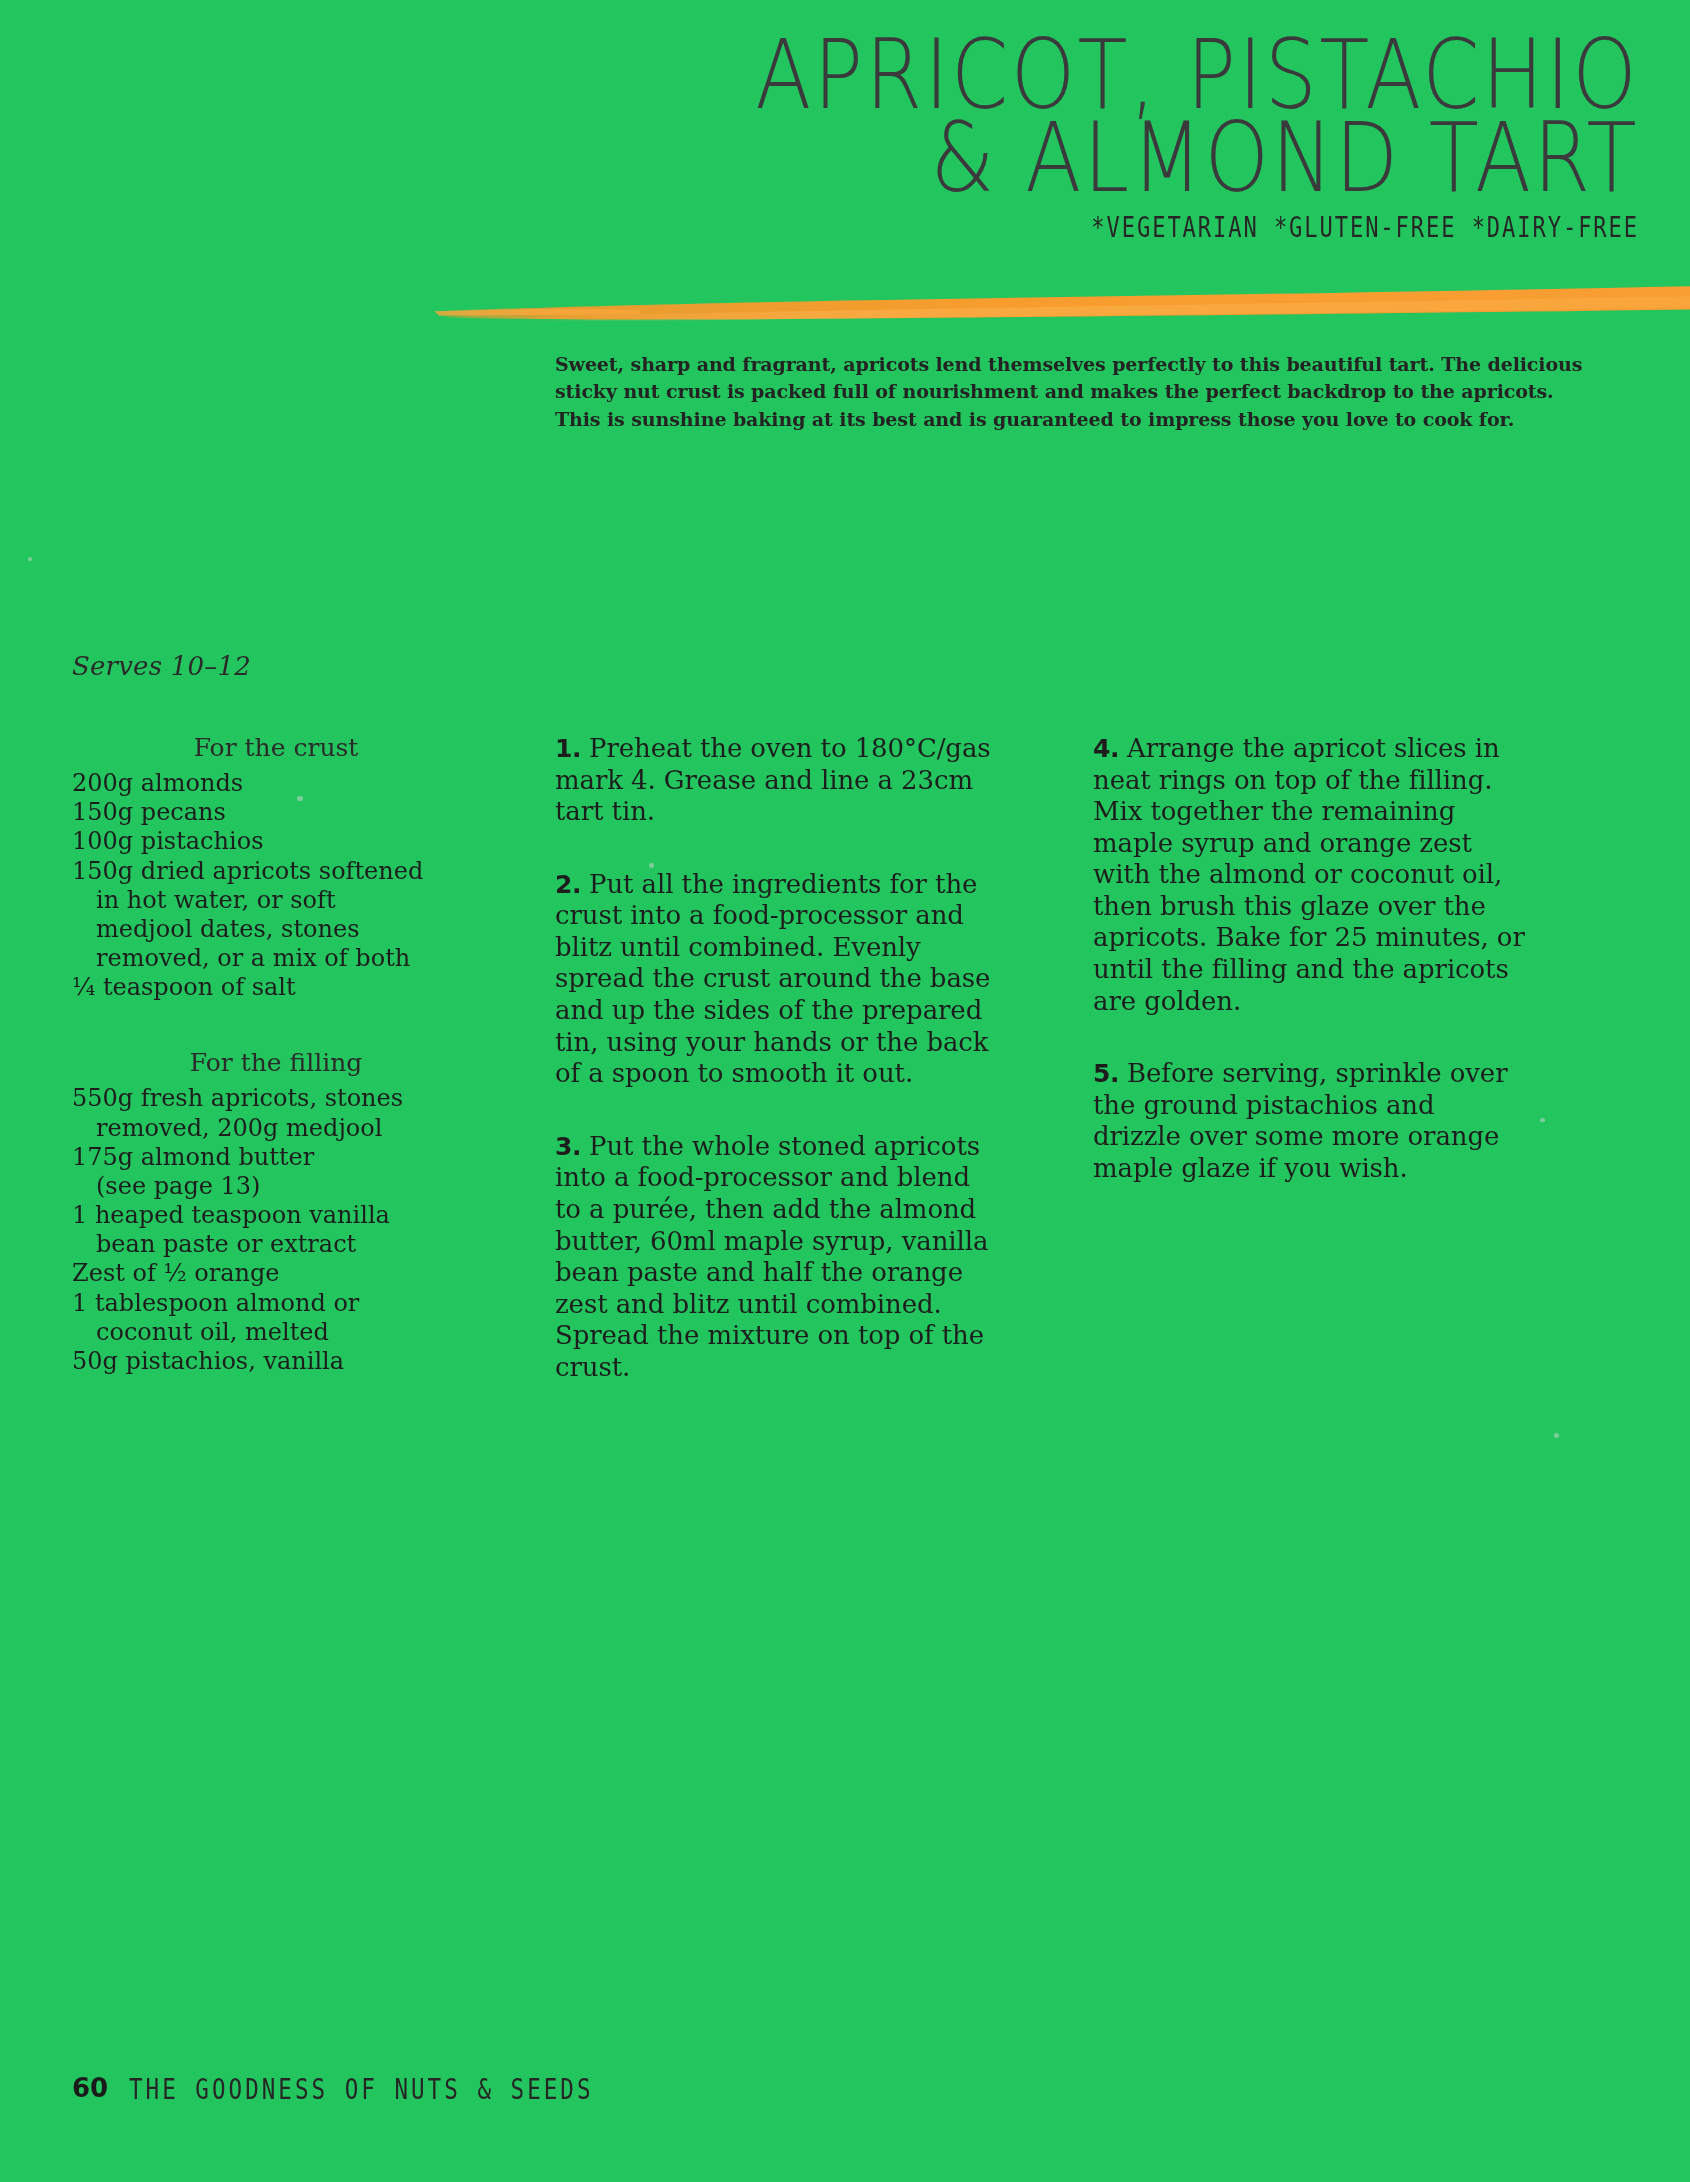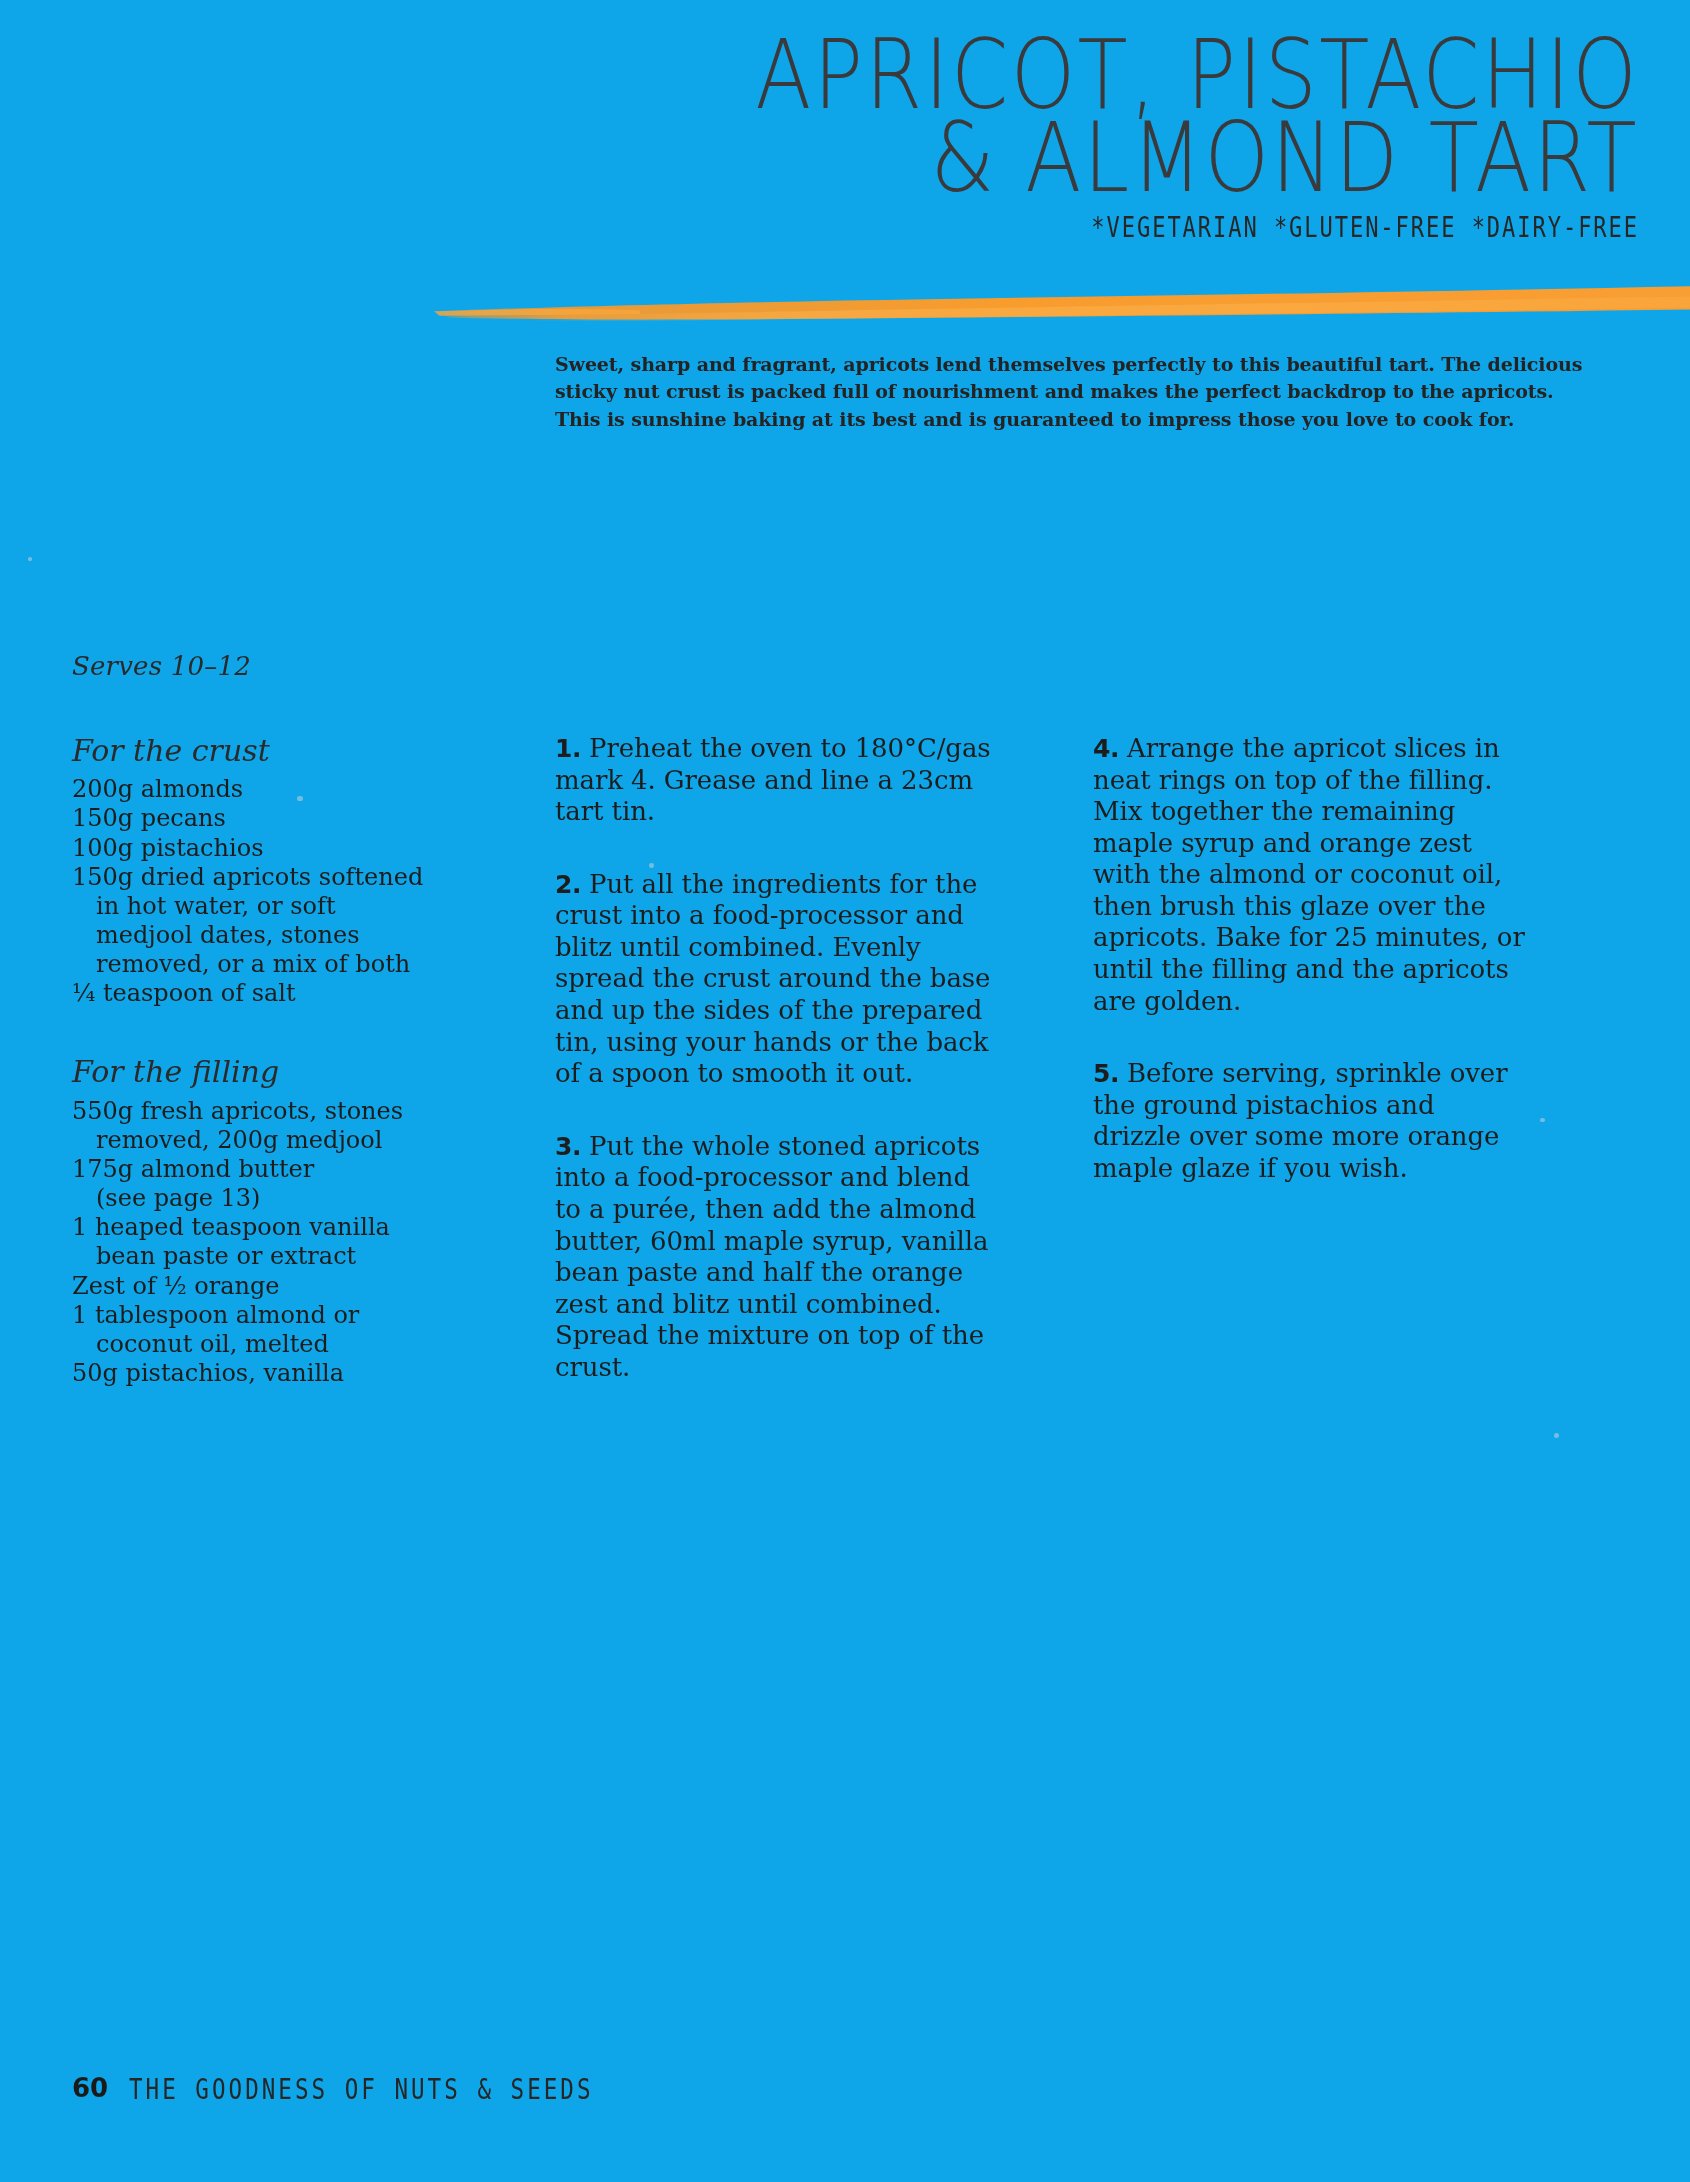--- a/index.html
+++ b/index.html
@@ -20,7 +20,7 @@
   #page {
     position: absolute;
     inset: 0;
-    background: #0ea5e9;
+    background: #22c55e;
   }
 
   

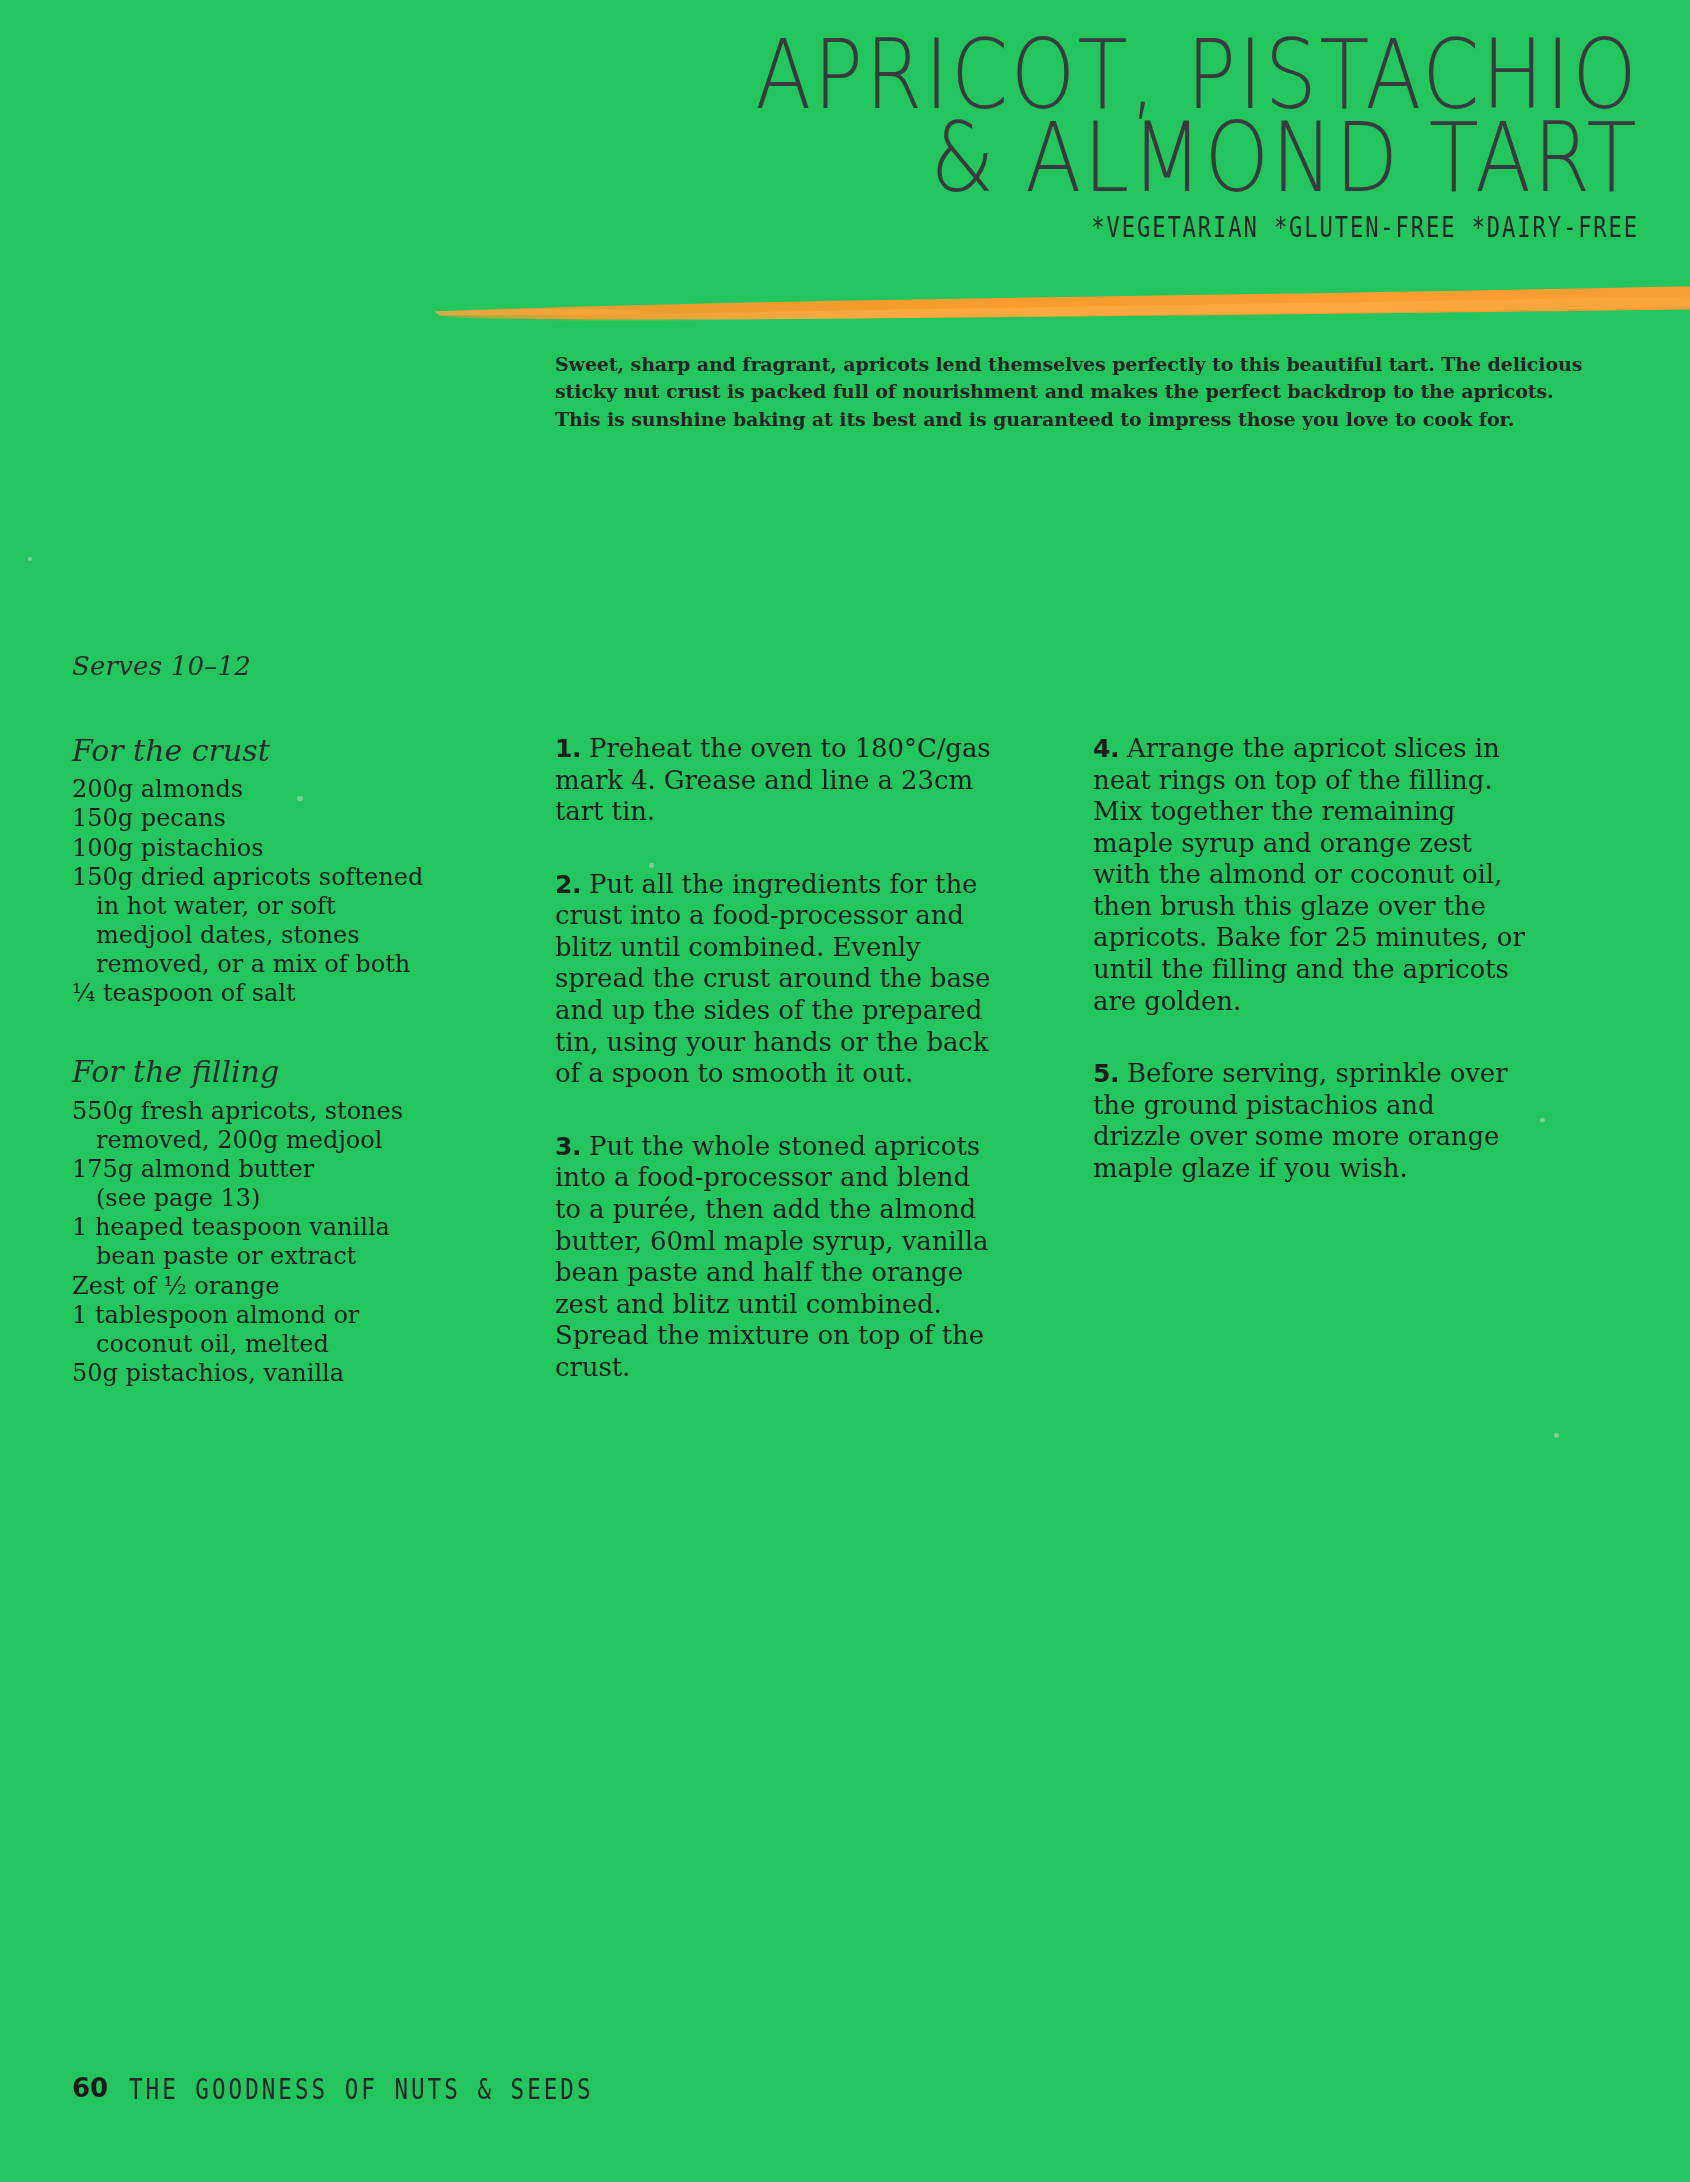--- a/index.html
+++ b/index.html
@@ -103,11 +103,11 @@
 
   .ing-heading {
     font-family: "DejaVu Serif", serif;
-    font-style: italic;
-    font-size: 30px;
+    font-size: 25px;
     line-height: 1.22;
     color: #2a2a2a;
     margin: 0 0 5.6px 0;
+    text-align: center;
   }
   .ing-heading.second { margin-top: 46px; }
 

